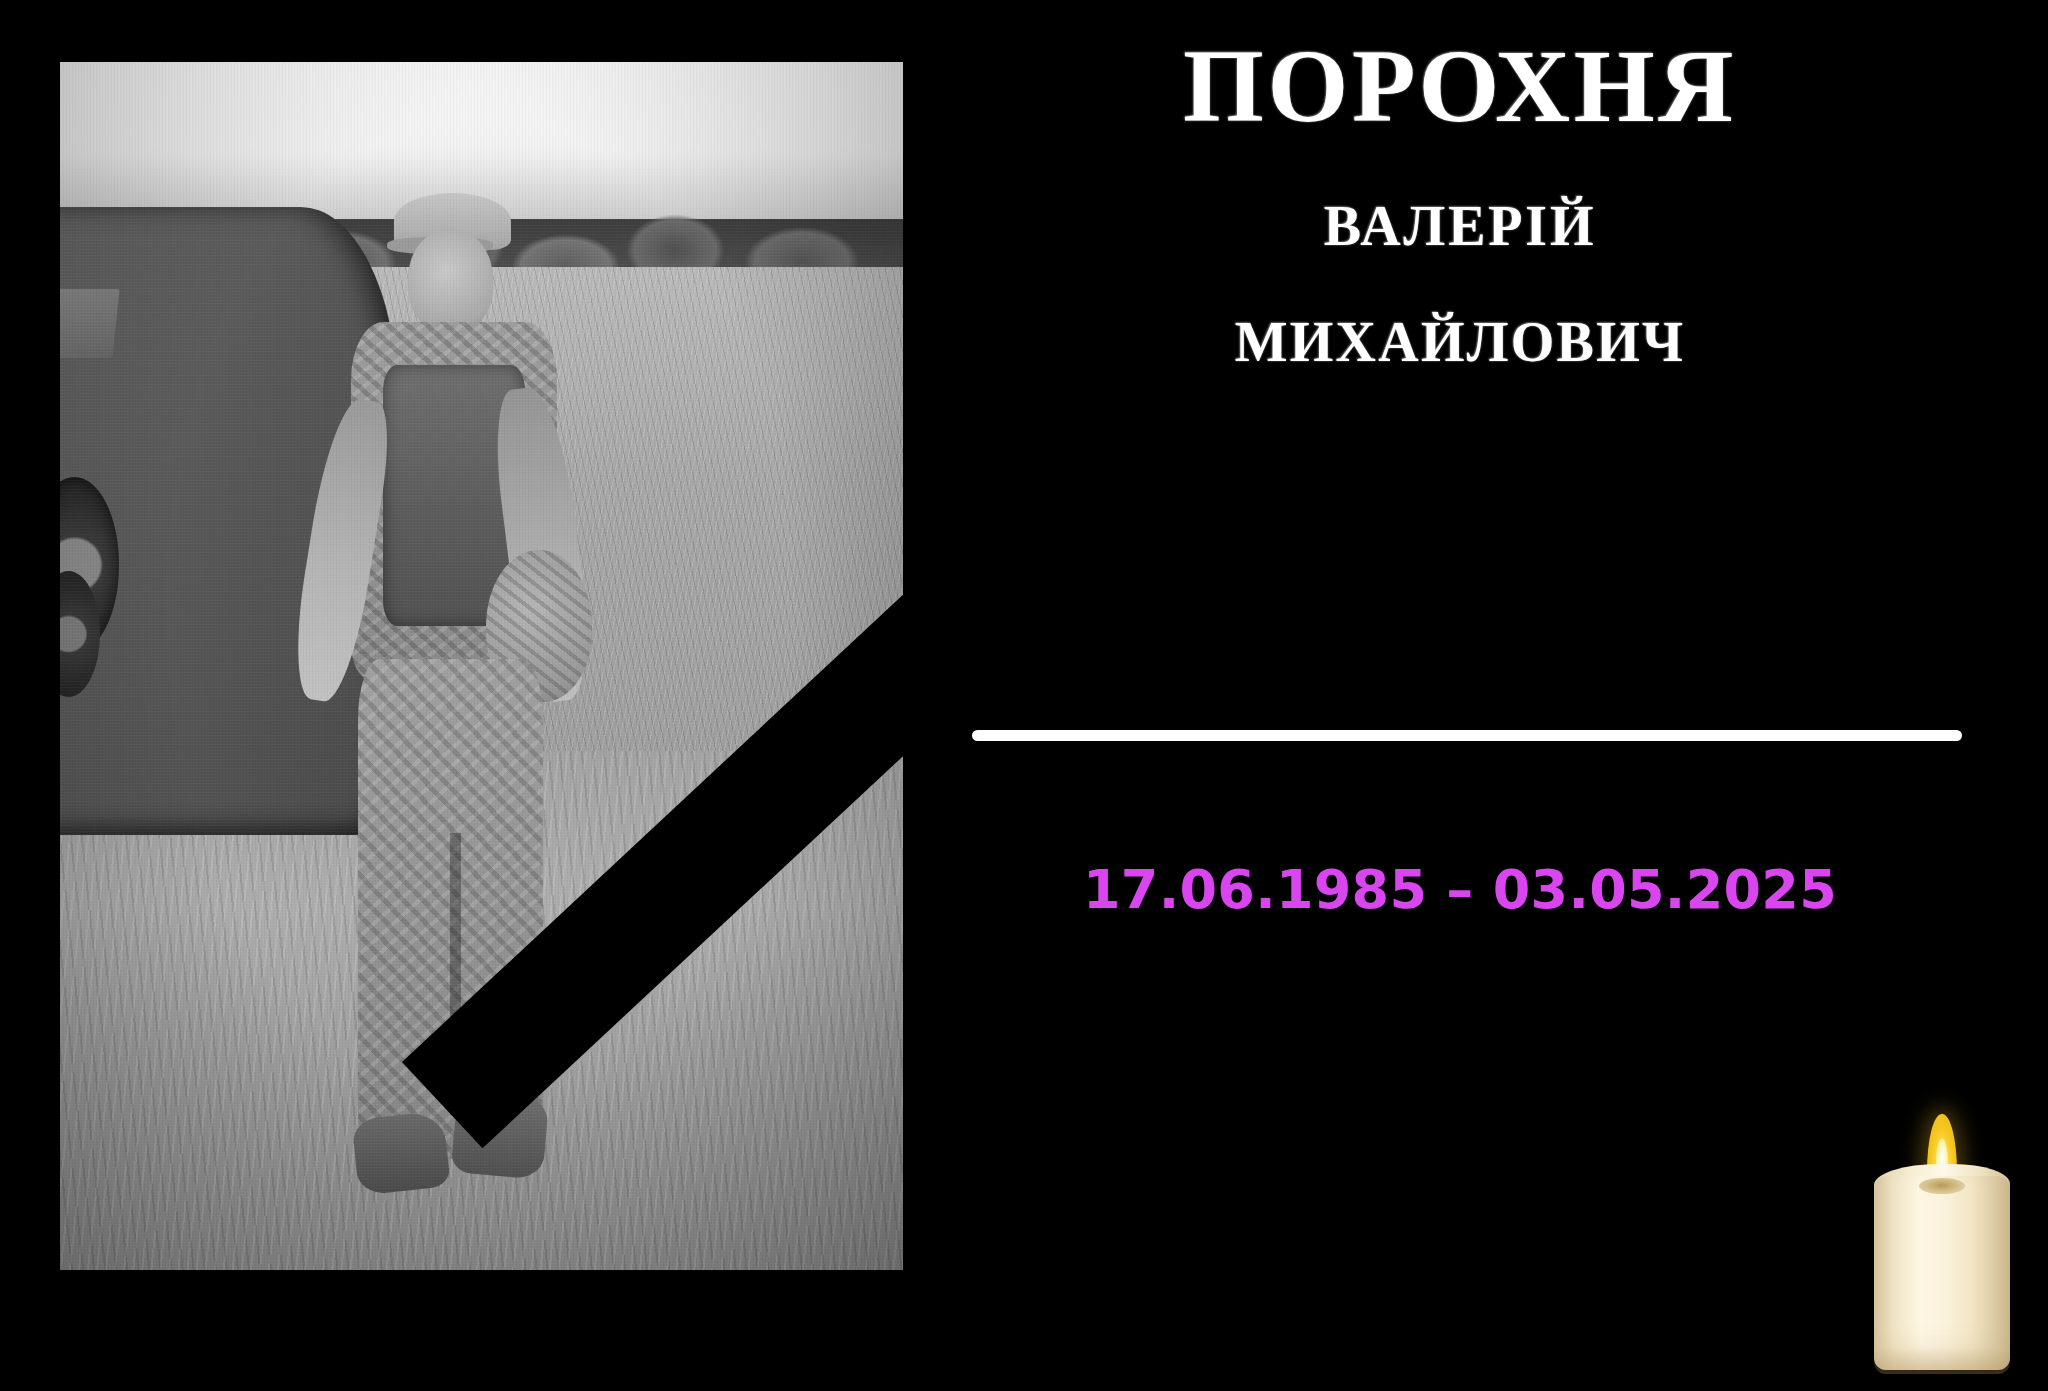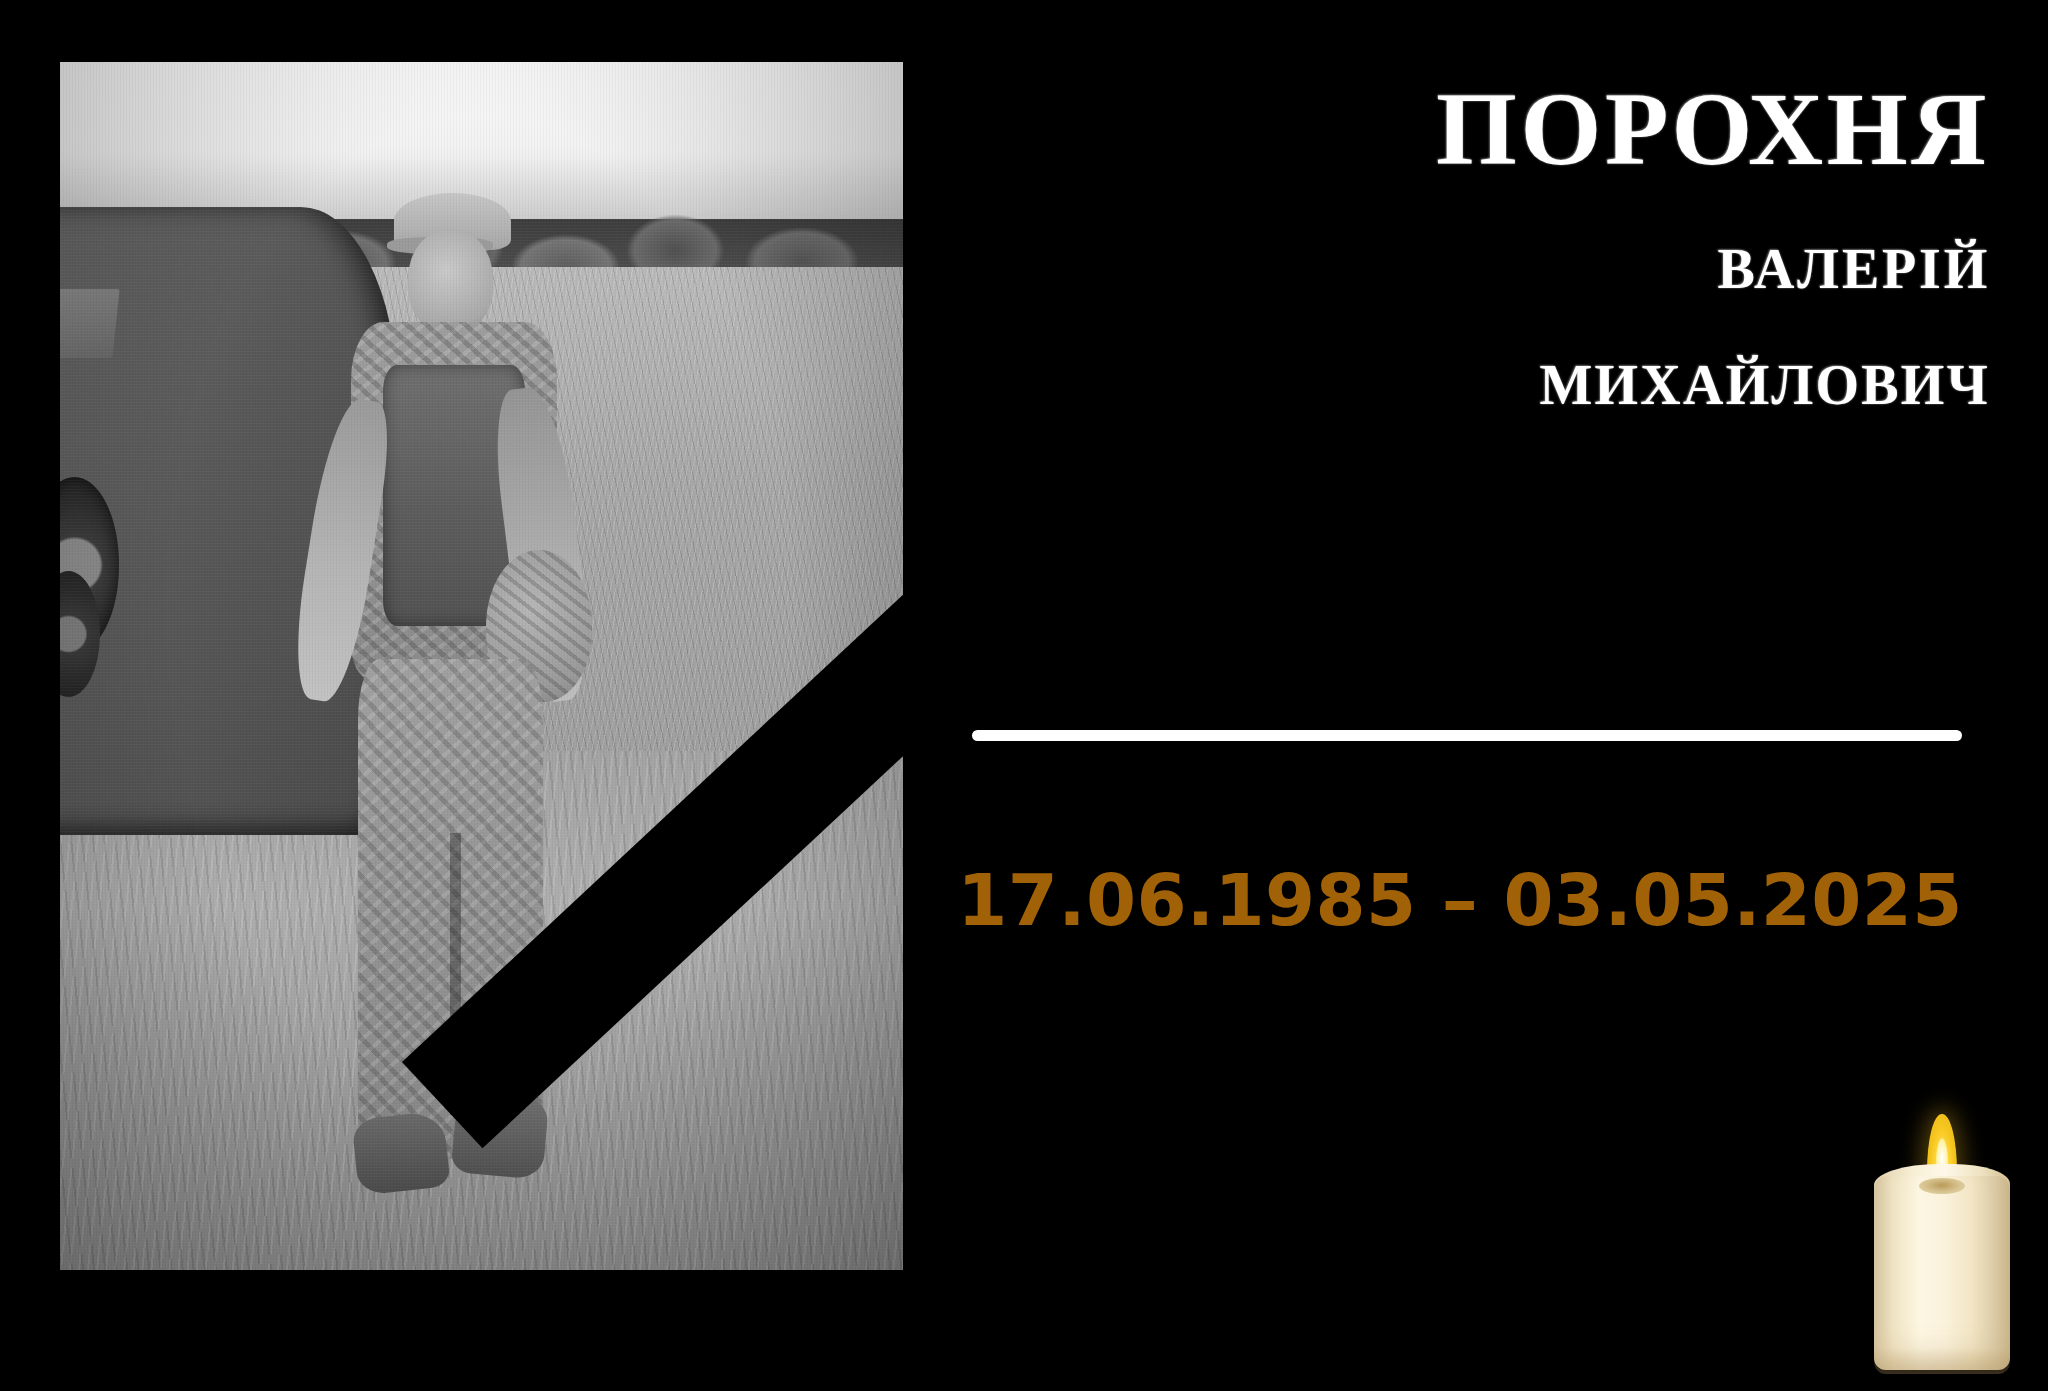--- a/index.html
+++ b/index.html
@@ -200,8 +200,7 @@
     left: 930px;
     top: 34px;
     width: 1060px;
-    text-align: right;
-    margin-top: 43px;
+    text-align: center;
   }
   .name-line {
     font-family: "Liberation Serif", "DejaVu Serif", serif;

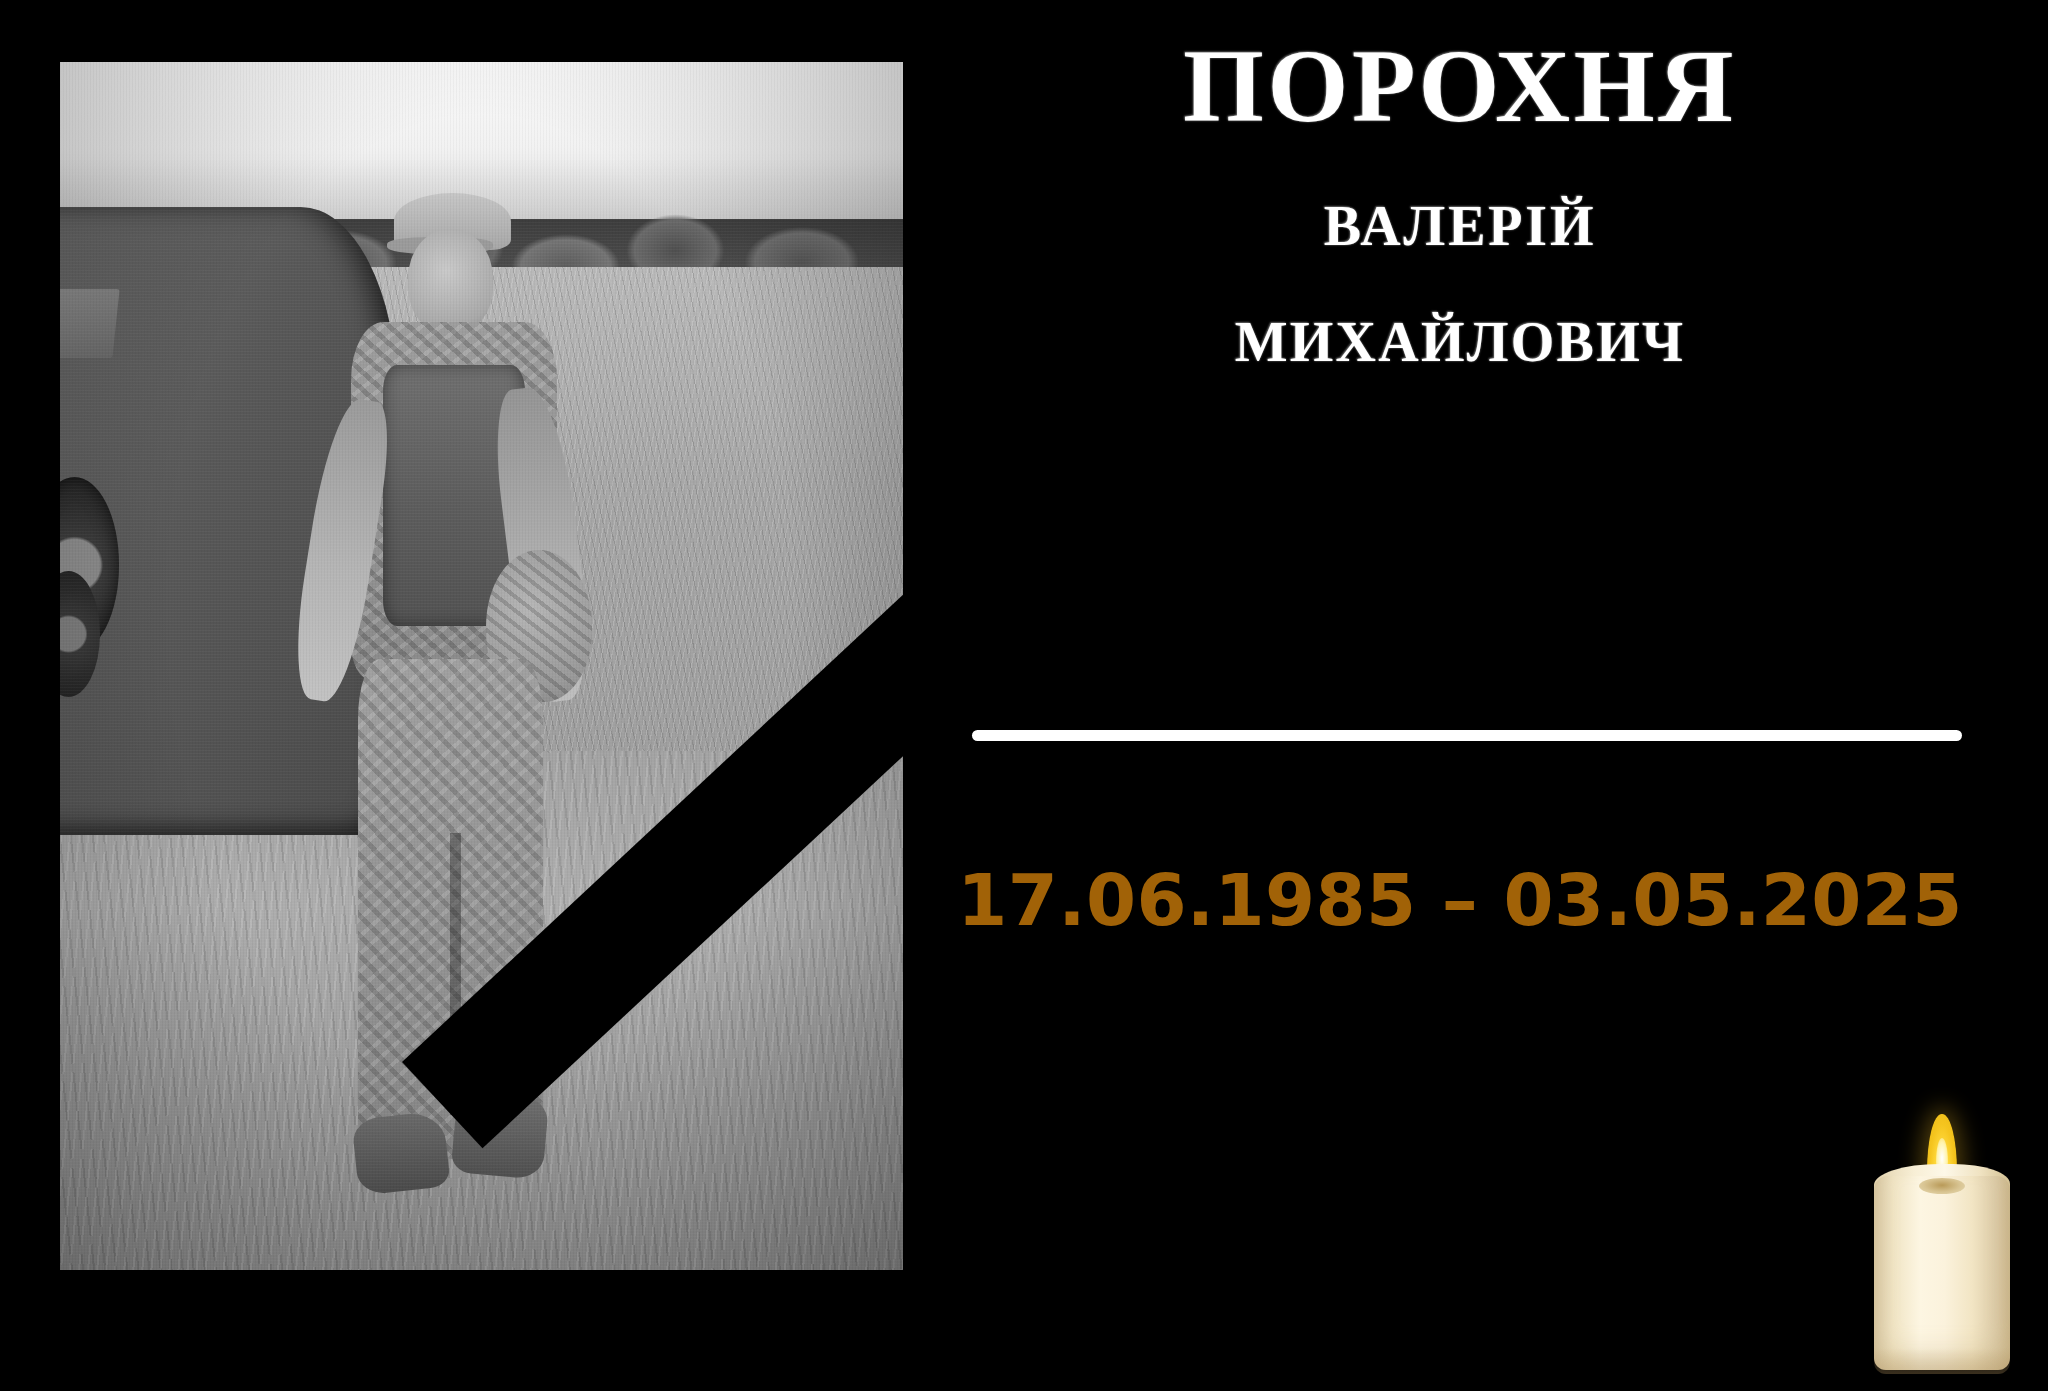--- a/index.html
+++ b/index.html
@@ -235,8 +235,8 @@
     text-align: center;
     font-family: "DejaVu Sans", "Liberation Sans", sans-serif;
     font-weight: bold;
-    font-size: 72px;
-    color: #a16207;
+    font-size: 54px;
+    color: #d946ef;
     letter-spacing: 0.005em;
     white-space: nowrap;
   }

